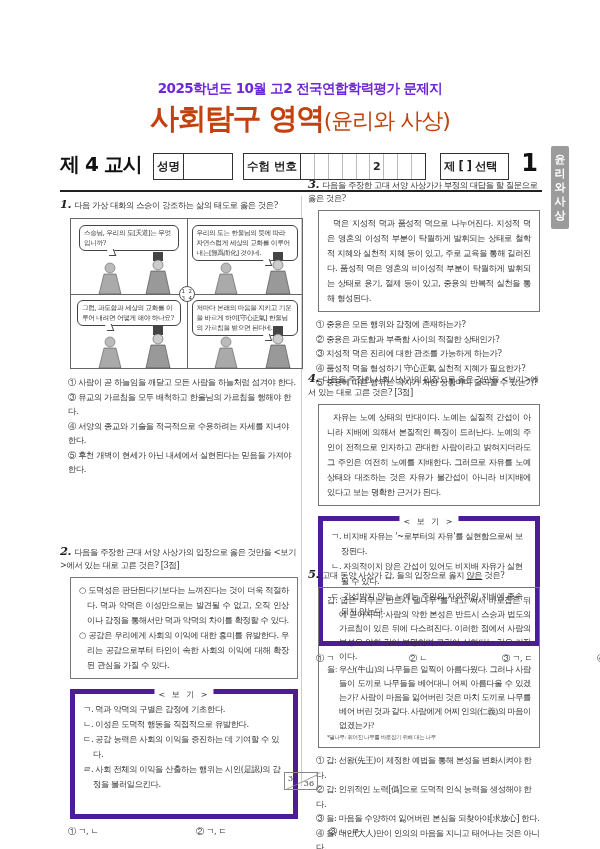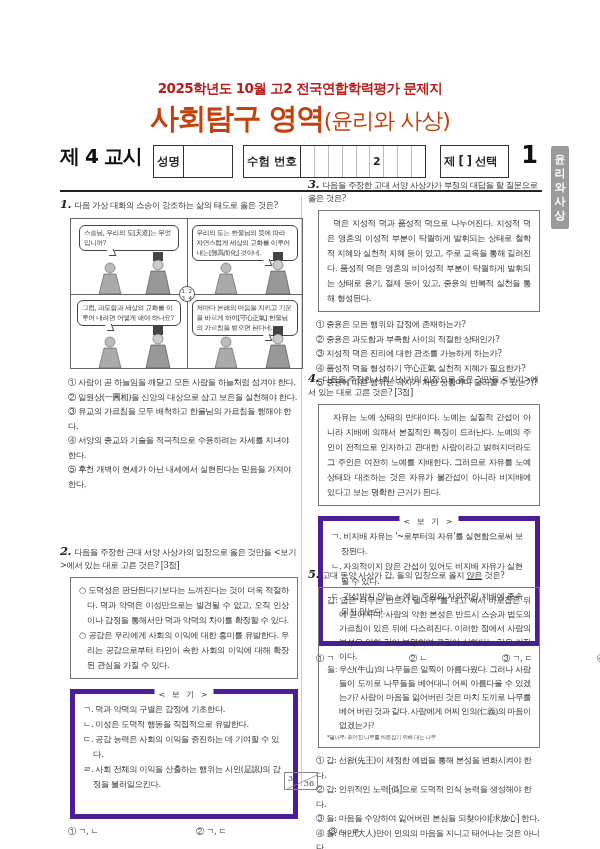--- a/index.html
+++ b/index.html
@@ -7,7 +7,7 @@
   body { position: relative; font-family: "DejaVu Serif", "Liberation Serif", serif; color: #222; }
 
   .top-sub { position: absolute; top: 80px; left: 0; width: 600px; text-align: center;
-    font-family: "DejaVu Sans", "Liberation Sans", sans-serif; font-weight: bold; font-size: 13.5px; letter-spacing: -0.6px; color: #b91c1c; }
+    font-family: "DejaVu Sans", "Liberation Sans", sans-serif; font-weight: bold; font-size: 13.5px; letter-spacing: -0.6px; color: #6d28d9; }
   .title { position: absolute; top: 99px; left: 0; width: 600px; text-align: center;
     font-family: "DejaVu Sans", "Liberation Sans", sans-serif; font-weight: bold; font-size: 29px; letter-spacing: -1.5px; color: #c2410c; }
   .title .paren { font-weight: normal; font-size: 22px; letter-spacing: -1px; }

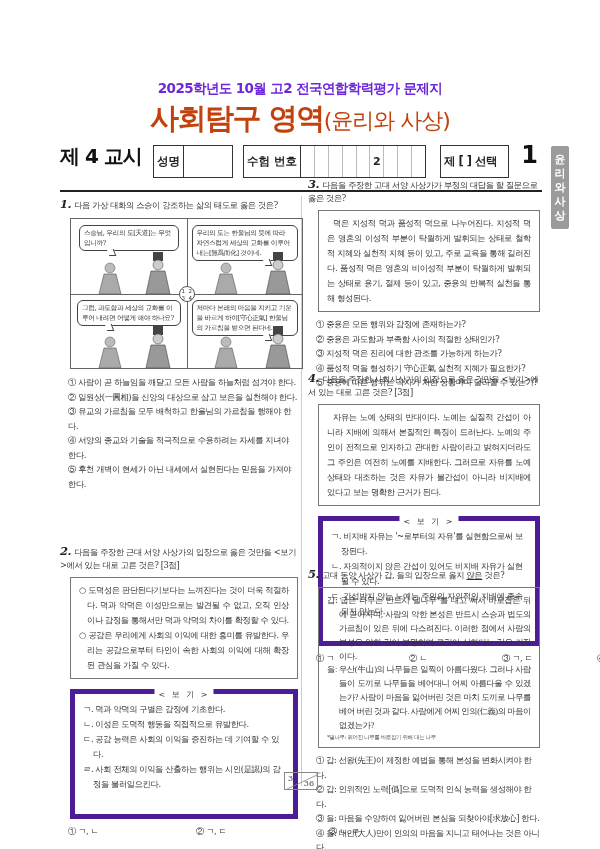--- a/index.html
+++ b/index.html
@@ -12,7 +12,7 @@
     font-family: "DejaVu Sans", "Liberation Sans", sans-serif; font-weight: bold; font-size: 29px; letter-spacing: -1.5px; color: #c2410c; }
   .title .paren { font-weight: normal; font-size: 22px; letter-spacing: -1px; }
 
-  .header-row { position: absolute; top: 143px; left: 60px; width: 482px; height: 24px;
+  .header-row { position: absolute; top: 151px; left: 60px; width: 482px; height: 24px;
     font-family: "DejaVu Sans", "Liberation Sans", sans-serif; }
   .period { position: absolute; left: 0; top: 0; font-size: 20px; font-weight: bold; letter-spacing: -1px; color: #111; }
   .hbox { position: absolute; top: 2px; height: 33px; border: 1.3px solid #333; display: flex; align-items: center; font-size: 11.5px; font-weight: bold; }

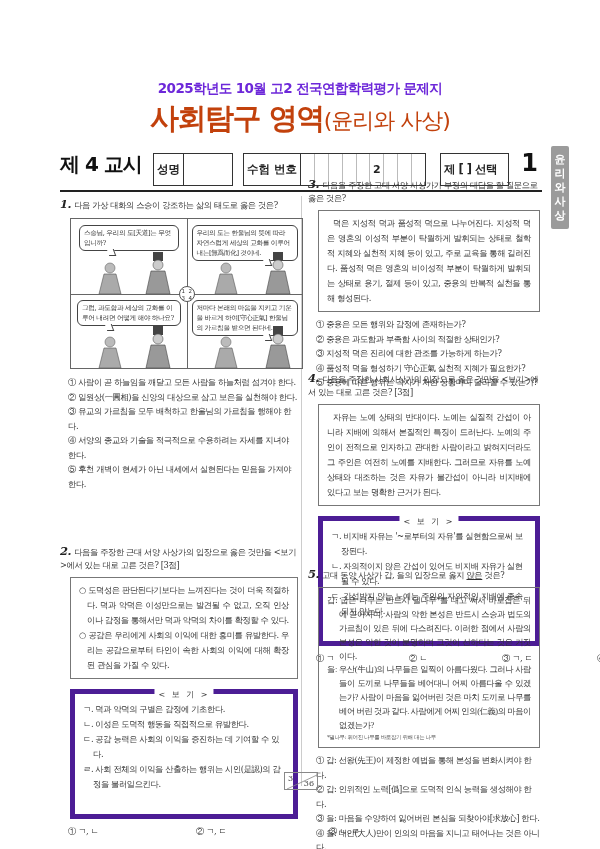--- a/index.html
+++ b/index.html
@@ -15,7 +15,7 @@
   .header-row { position: absolute; top: 151px; left: 60px; width: 482px; height: 24px;
     font-family: "DejaVu Sans", "Liberation Sans", sans-serif; }
   .period { position: absolute; left: 0; top: 0; font-size: 20px; font-weight: bold; letter-spacing: -1px; color: #111; }
-  .hbox { position: absolute; top: 2px; height: 33px; border: 1.3px solid #333; display: flex; align-items: center; font-size: 11.5px; font-weight: bold; }
+  .hbox { position: absolute; top: 2px; height: 27px; border: 1.3px solid #333; display: flex; align-items: center; font-size: 11.5px; font-weight: bold; }
   .hbox .lab { padding: 0 3px; border-right: 1px solid #333; height: 100%; display: flex; align-items: center; }
   .name-box { left: 93px; width: 80px; }
   .exam-box { left: 183px; width: 183px; }

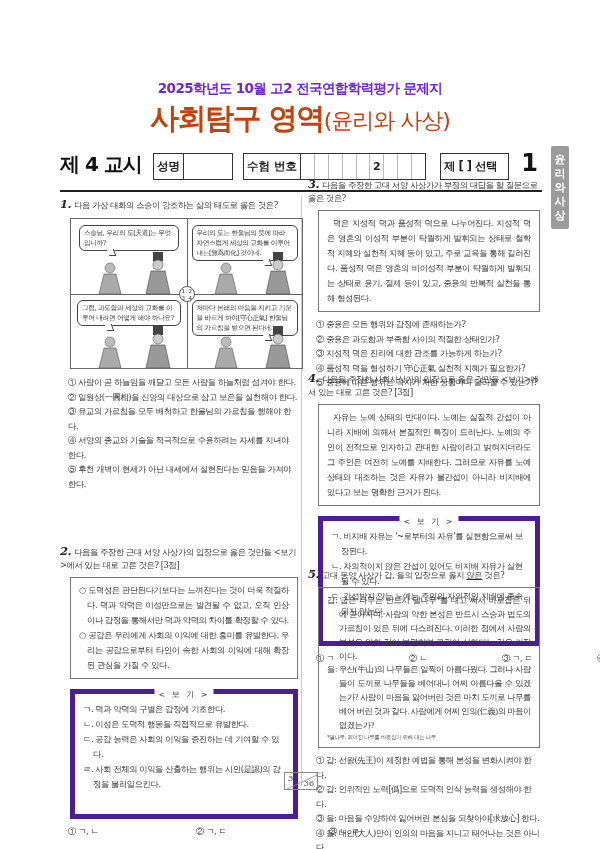--- a/index.html
+++ b/index.html
@@ -171,7 +171,6 @@
   </div>
   <div class="choices">
     <span class="choice">① 사람이 곧 하늘임을 깨닫고 모든 사람을 하늘처럼 섬겨야 한다.</span>
-    <span class="choice">② 일원상(一圓相)을 신앙의 대상으로 삼고 보은을 실천해야 한다.</span>
     <span class="choice">③ 유교의 가르침을 모두 배척하고 한울님의 가르침을 행해야 한다.</span>
     <span class="choice">④ 서양의 종교와 기술을 적극적으로 수용하려는 자세를 지녀야 한다.</span>
     <span class="choice">⑤ 후천 개벽이 현세가 아닌 내세에서 실현된다는 믿음을 가져야 한다.</span>

